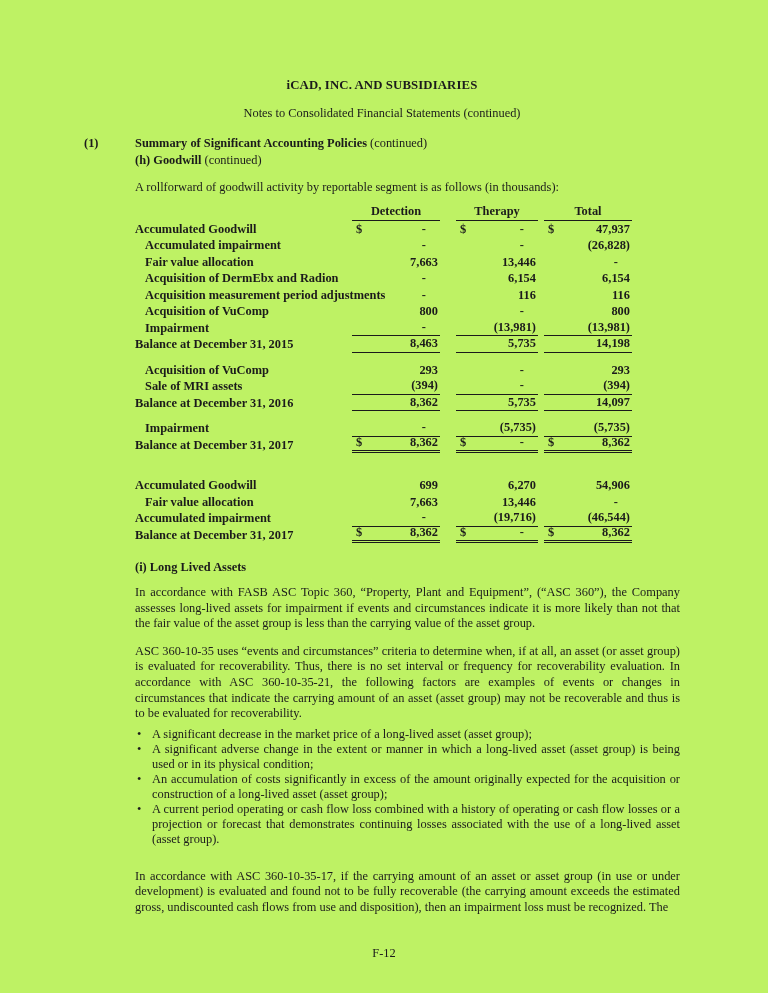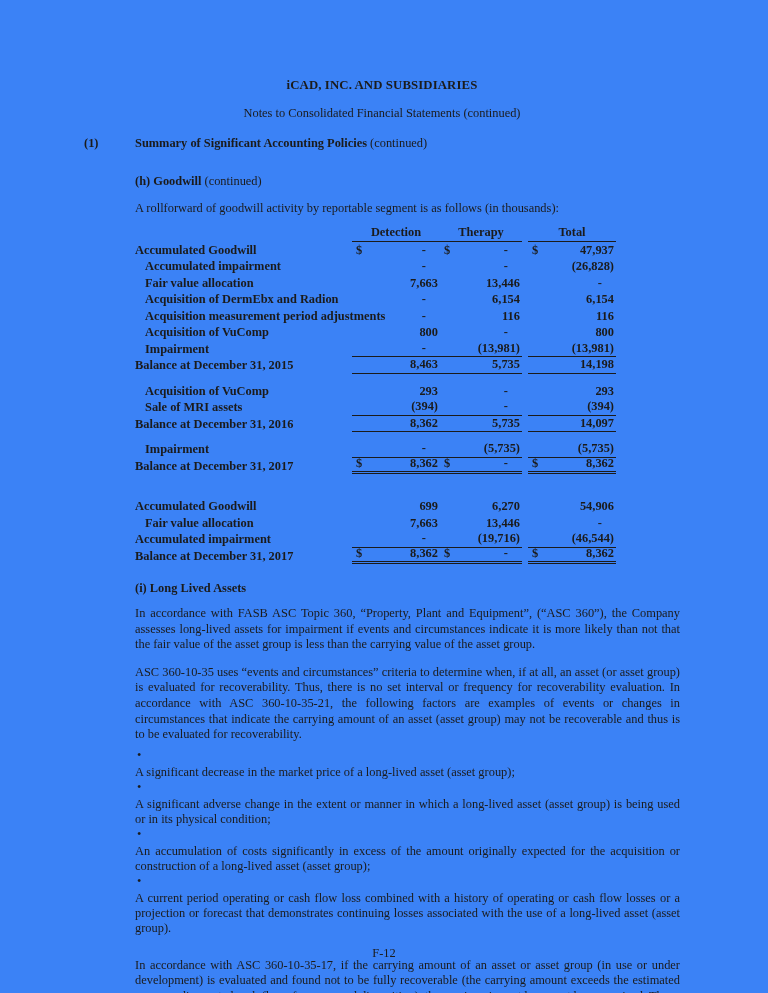--- a/index.html
+++ b/index.html
@@ -4,7 +4,7 @@
 <style>
   html,body { margin:0; padding:0; background:#e8e8e8; }
   .page {
-    width:768px; height:993px; background:#3b82f6; margin:0 auto;
+    width:768px; height:993px; background:#bef264; margin:0 auto;
     box-sizing:border-box; padding:78px 88px 0 84px;
     font-family:"Liberation Serif","DejaVu Serif",serif;
     font-size:12.4px; color:#1b1b1b; overflow:hidden; position:relative;

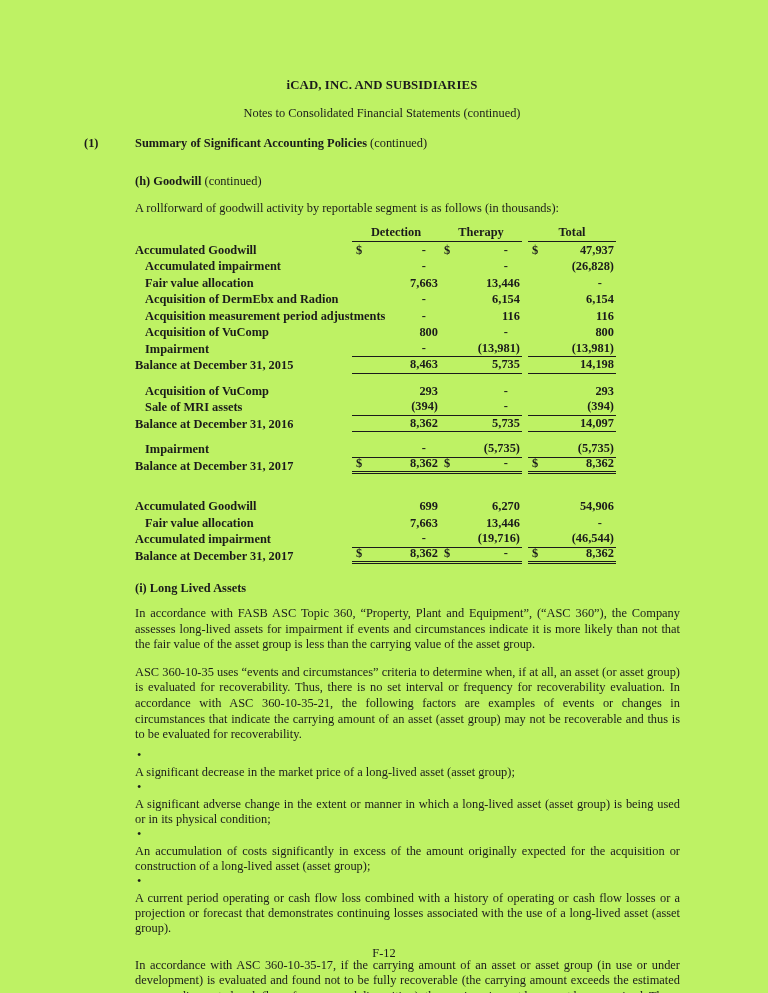--- a/index.html
+++ b/index.html
@@ -16,7 +16,7 @@
   .section-num { width:51px; font-weight:bold; }
   .bold { font-weight:bold; }
   .content { margin-left:51px; }
-  .sub-heading { margin-top:23px; }
+  .sub-heading { margin-top:2px; }
   .intro { margin-top:12px; }
 
   

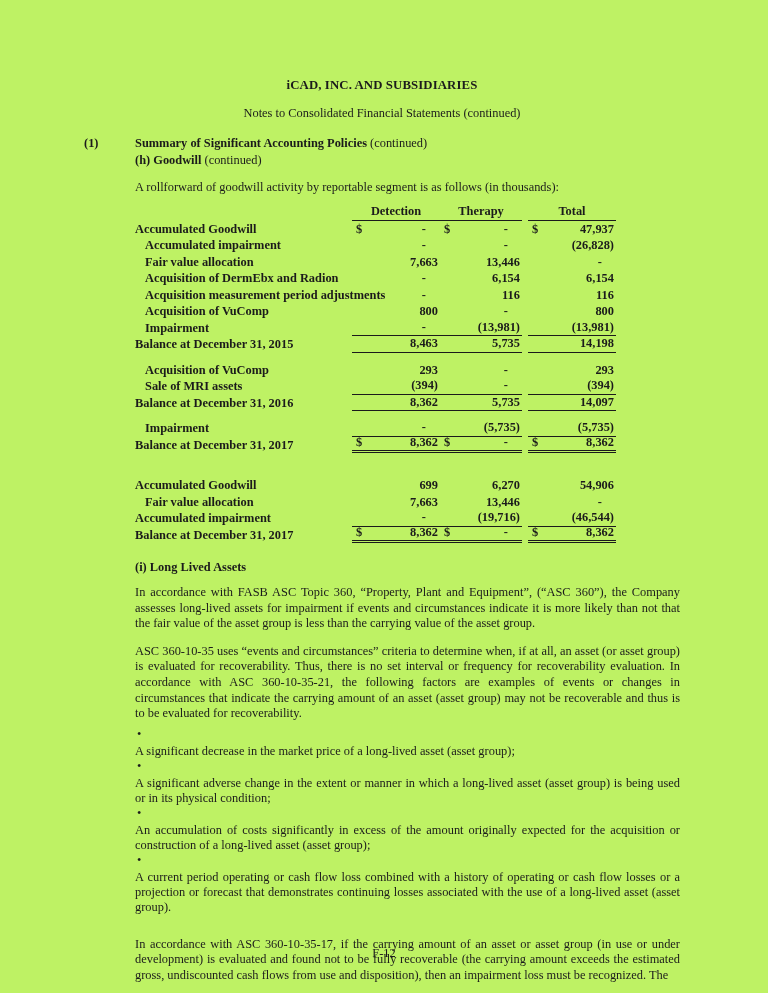--- a/index.html
+++ b/index.html
@@ -28,7 +28,7 @@
   .tlabel.indent { padding-left:10px; box-sizing:border-box; }
   .num { display:flex; align-items:flex-end; box-sizing:border-box; height:100%; }
   .c1 { width:88px; }
-  .c2 { width:82px; }
+  .c2 { width:82px; margin-left:16px; }
   .c3 { width:88px; margin-left:6px; }
   .hcol { text-align:center; border-bottom:1px solid #1b1b1b; display:block; }
   .num .sign { padding-left:4px; }

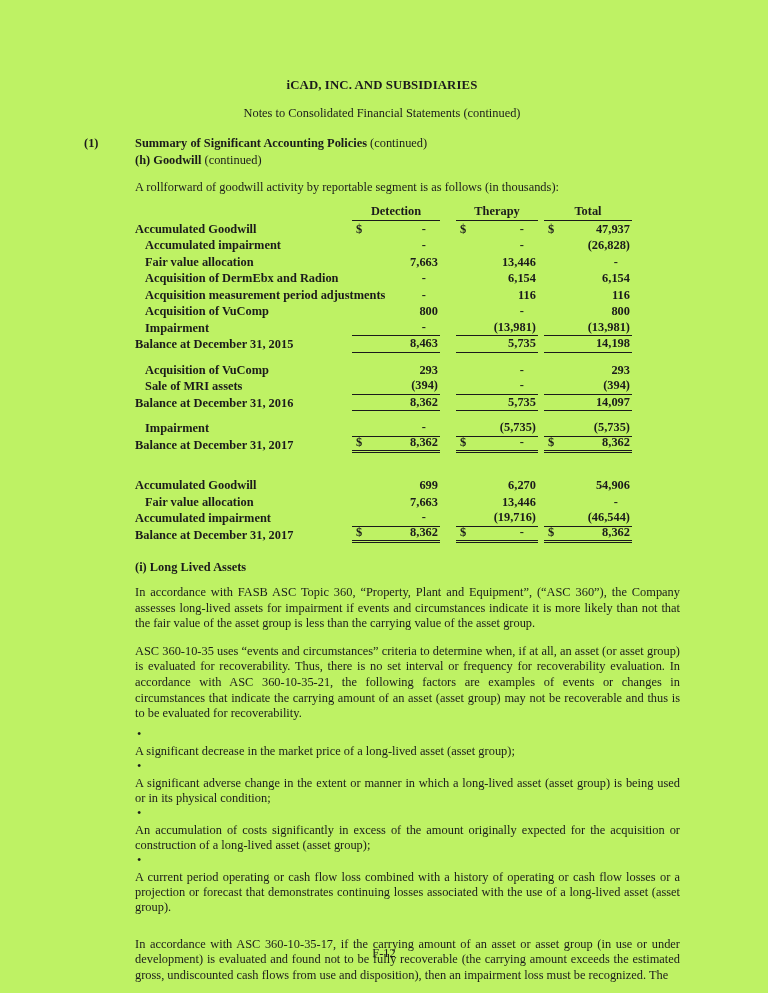--- a/index.html
+++ b/index.html
@@ -42,7 +42,7 @@
   .para { margin-top:12px; width:545px; text-align:justify; line-height:15.6px; }
   .para.first { margin-top:10px; }
   .bullets { margin:5px 0 0 0; padding:0; list-style:none; width:545px; }
-  .bullet { display:flex; line-height:15.1px;flex-direction:column; }
+  .bullet { display:flex; line-height:15.1px; }
   .bullet .dot { width:17px; padding-left:2px; box-sizing:border-box; flex:0 0 17px; }
   .bullet .dot::before { content:"\2022"; }
   .bullet .btxt { flex:1; text-align:justify; }

